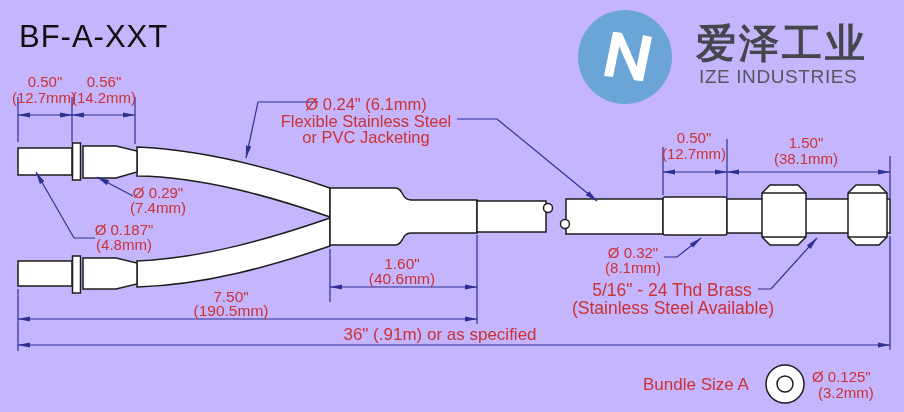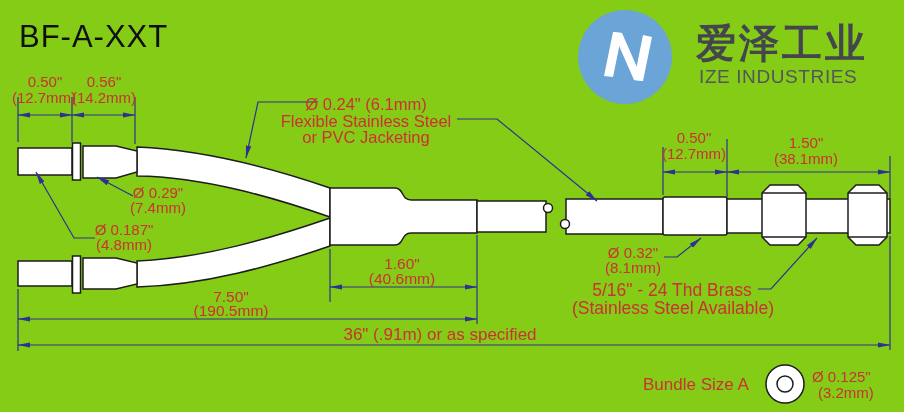--- a/index.html
+++ b/index.html
@@ -3,7 +3,7 @@
 <meta charset="utf-8">
 <style>
   html,body{margin:0;padding:0;background:#ffffff;}
-  .page{position:relative;width:904px;height:412px;background:#84cc16;overflow:hidden;
+  .page{position:relative;width:904px;height:412px;background:#c4b5fd;overflow:hidden;
         font-family:"Liberation Sans",sans-serif;}
   svg text{font-family:"Liberation Sans",sans-serif;}
   .red{fill:#cc3133;}

